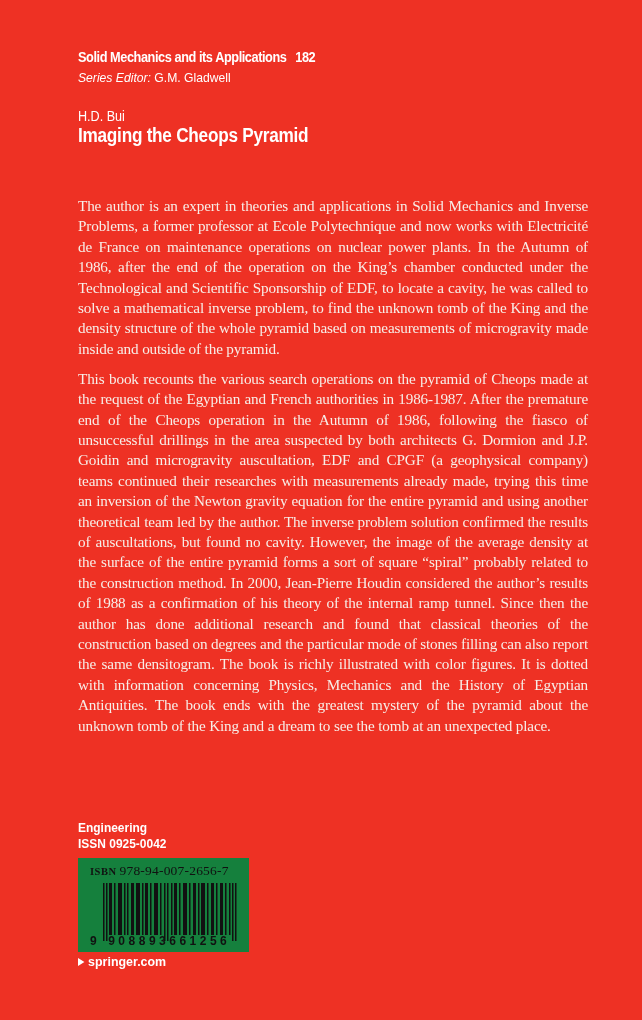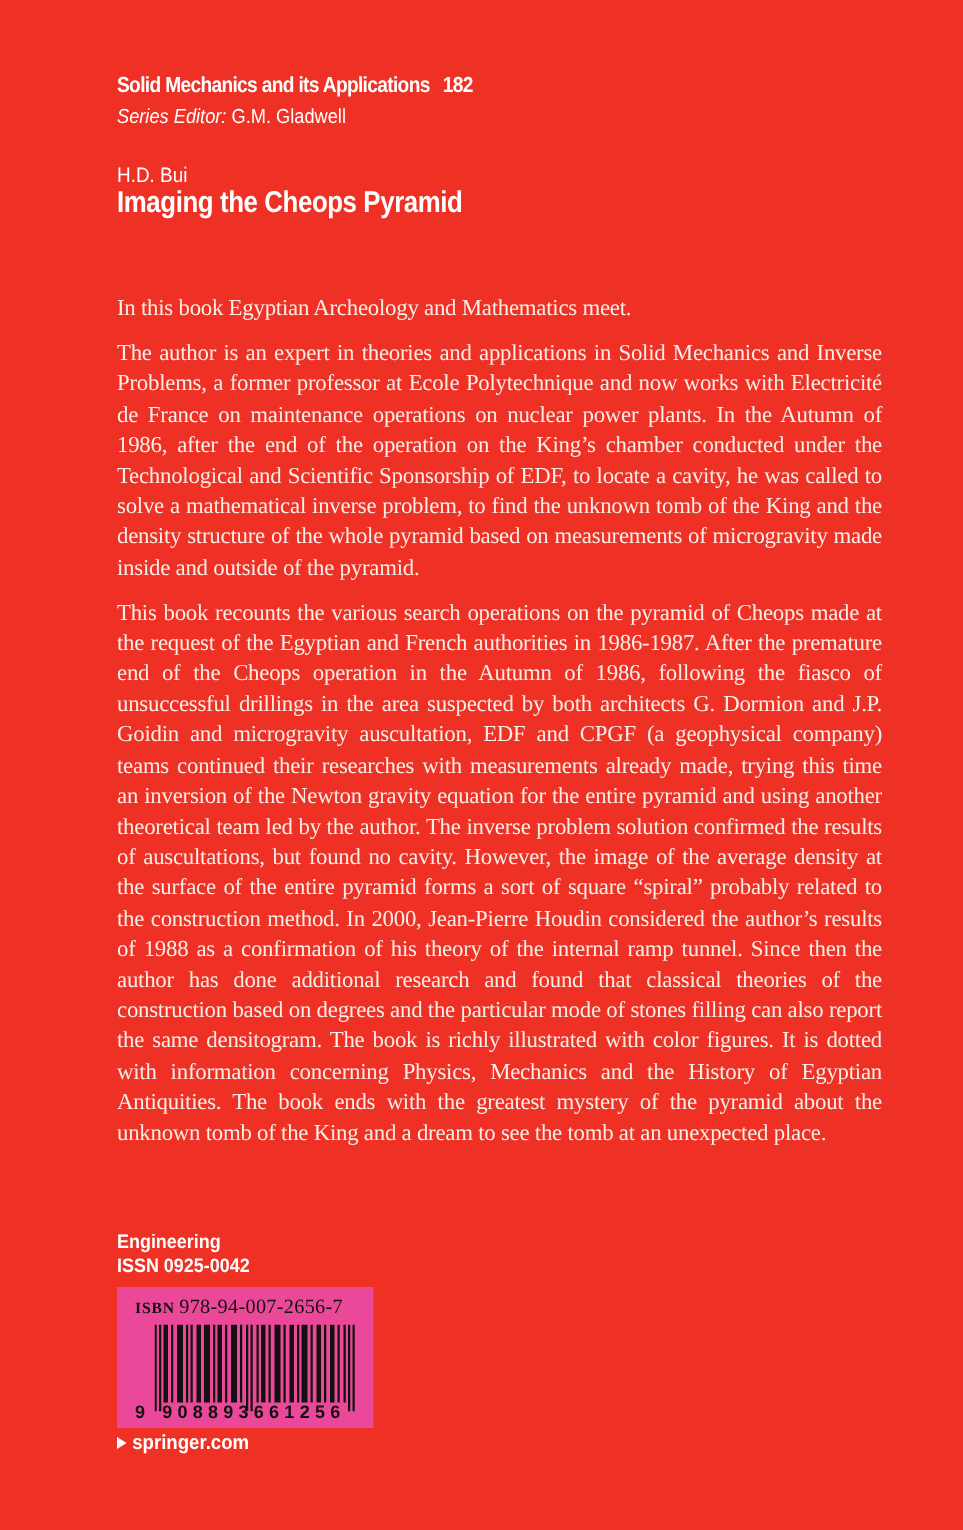--- a/index.html
+++ b/index.html
@@ -74,7 +74,6 @@
 <div class="abs sans" id="book-title">Imaging the Cheops Pyramid</div>
 
 <div class="abs serif" id="blurb">
-  <p>In this book Egyptian Archeology and Mathematics meet.</p>
   <p>The author is an expert in theories and applications in Solid Mechanics and Inverse Problems, a former professor at Ecole Polytechnique and now works with Electricité de France on maintenance operations on nuclear power plants. In the Autumn of 1986, after the end of the operation on the King’s chamber conducted under the Technological and Scientific Sponsorship of EDF, to locate a cavity, he was called to solve a mathematical inverse problem, to find the unknown tomb of the King and the density structure of the whole pyramid based on measurements of microgravity made inside and outside of the pyramid.</p>
   <p>This book recounts the various search operations on the pyramid of Cheops made at the request of the Egyptian and French authorities in 1986-1987. After the premature end of the Cheops operation in the Autumn of 1986, following the fiasco of unsuccess­ful drillings in the area suspected by both architects G. Dormion and J.P. Goidin and microgravity auscultation, EDF and CPGF (a geophysical company) teams continued their researches with measurements already made, trying this time an inversion of the Newton gravity equation for the entire pyramid and using another theoretical team led by the author. The inverse problem solution confirmed the results of auscultations, but found no cavity. However, the image of the average density at the surface of the entire pyramid forms a sort of square “spiral” probably related to the construction method. In 2000, Jean-Pierre Houdin considered the author’s results of 1988 as a confirmation of his theory of the internal ramp tunnel. Since then the author has done additional research and found that classical theories of the construction based on degrees and the particular mode of stones filling can also report the same densitogram. The book is richly illustrated with color figures. It is dotted with information concerning Physics, Mechanics and the History of Egyptian Antiquities. The book ends with the greatest mystery of the pyramid about the unknown tomb of the King and a dream to see the tomb at an unexpected place.</p>
 </div>

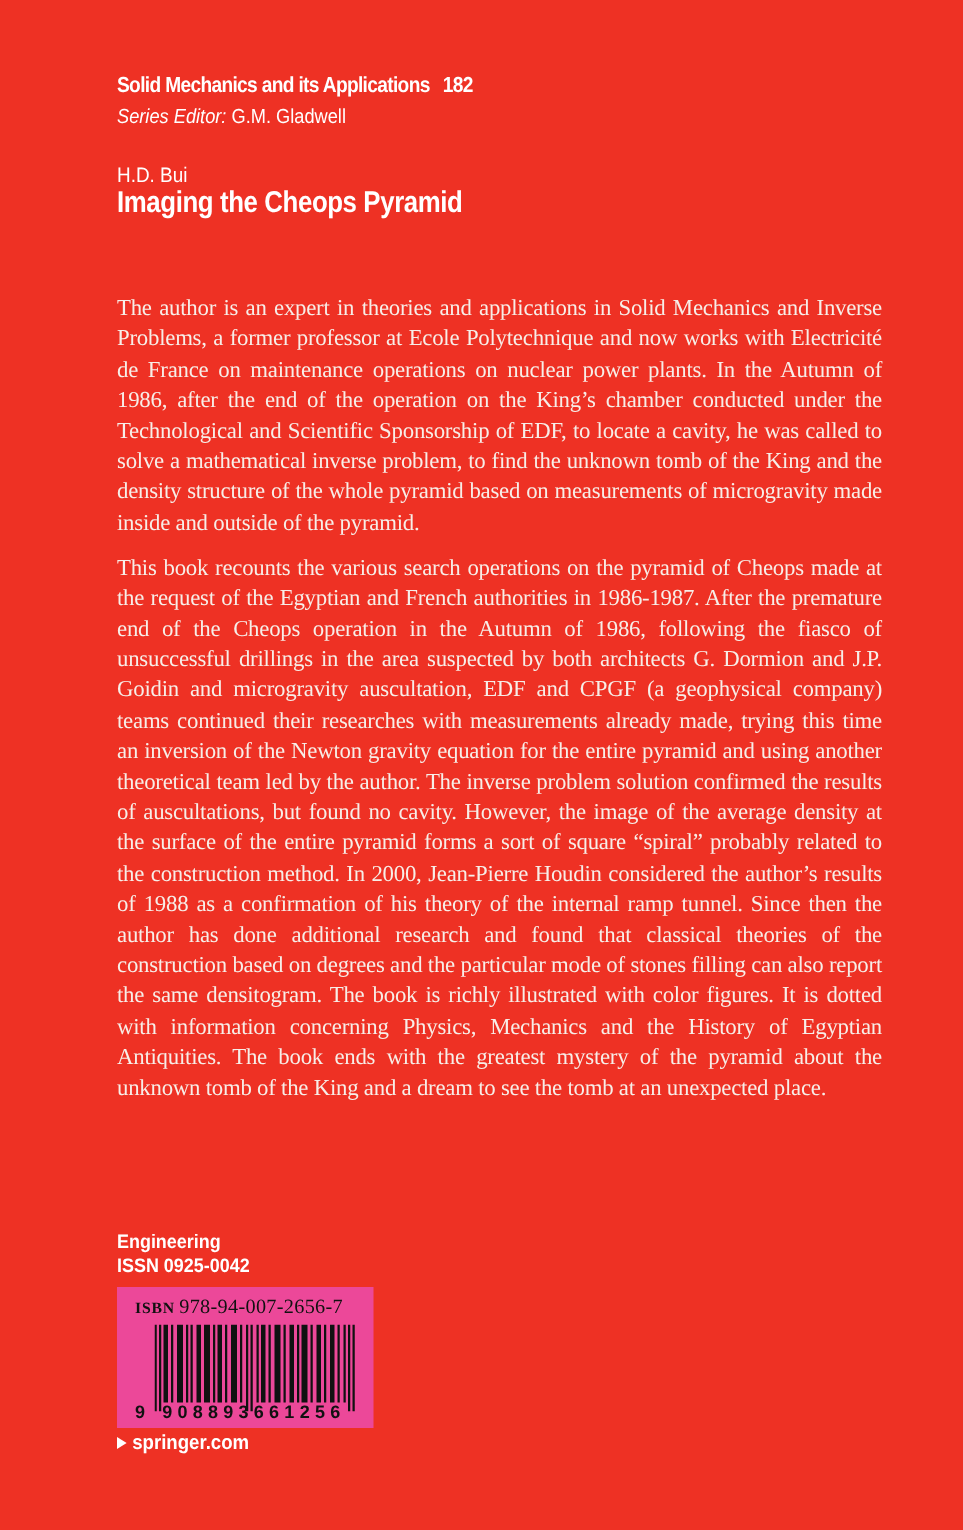--- a/index.html
+++ b/index.html
@@ -39,7 +39,7 @@
   #issn { left: 78px; top: 836px; font-size: 13px; font-weight: bold; transform: scaleX(0.92); transform-origin: left; }
 
   #barcode-box {
-    left: 78px; top: 858px; width: 171px; height: 94px; background: #ec4899; text-align: right;
+    left: 78px; top: 858px; width: 171px; height: 94px; background: #15803d; text-align: right;
   }
   #isbn-text {
     position: absolute; left: 12px; top: 5px; font-size: 13.5px; color: #111;

